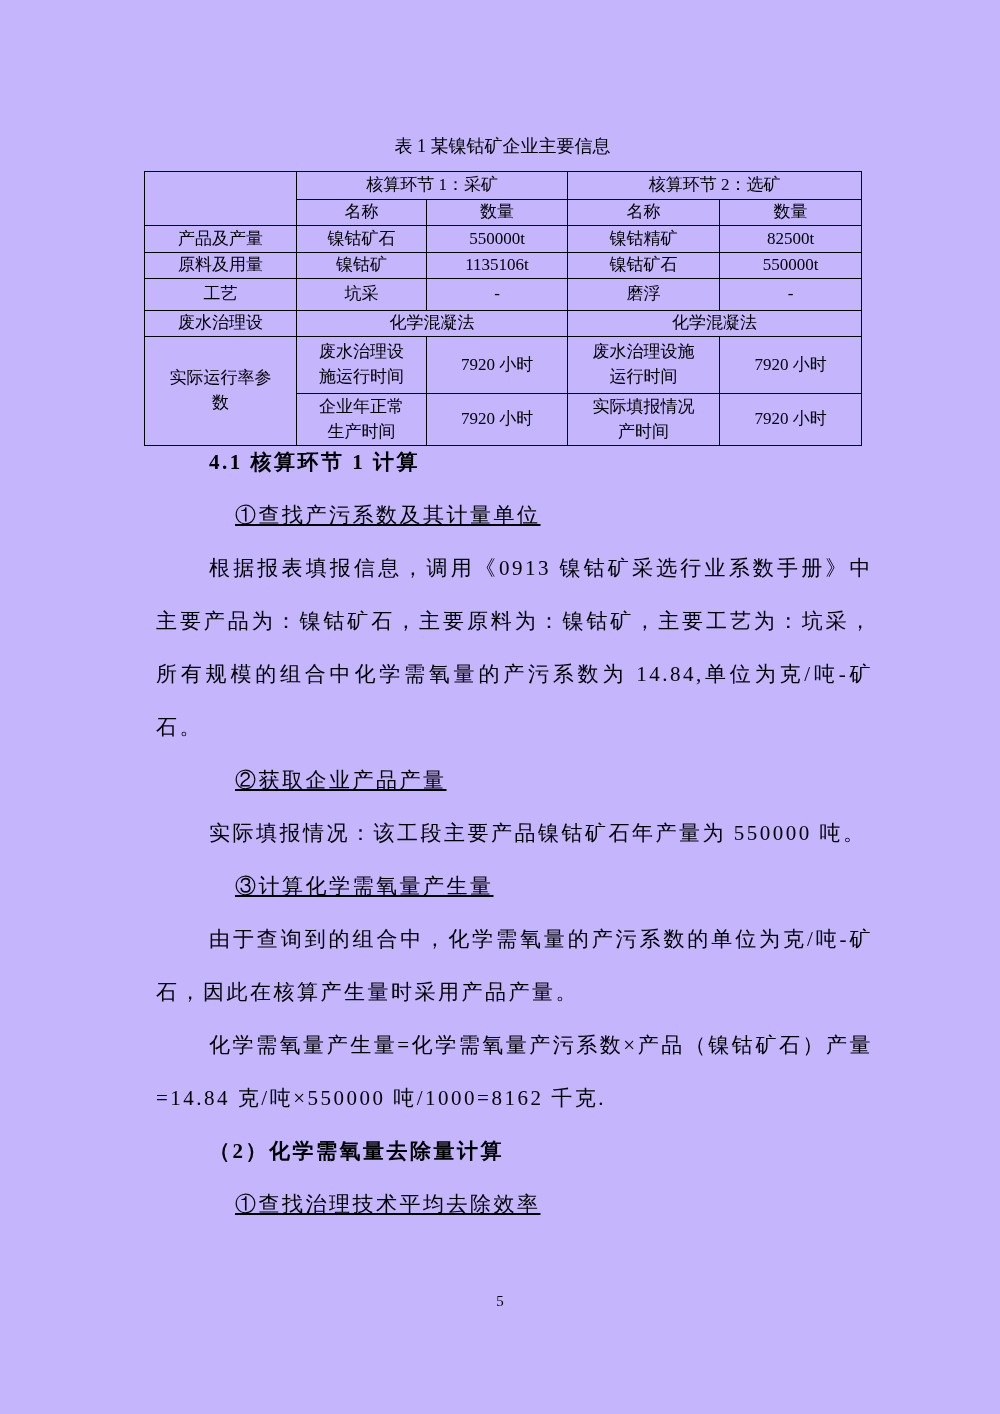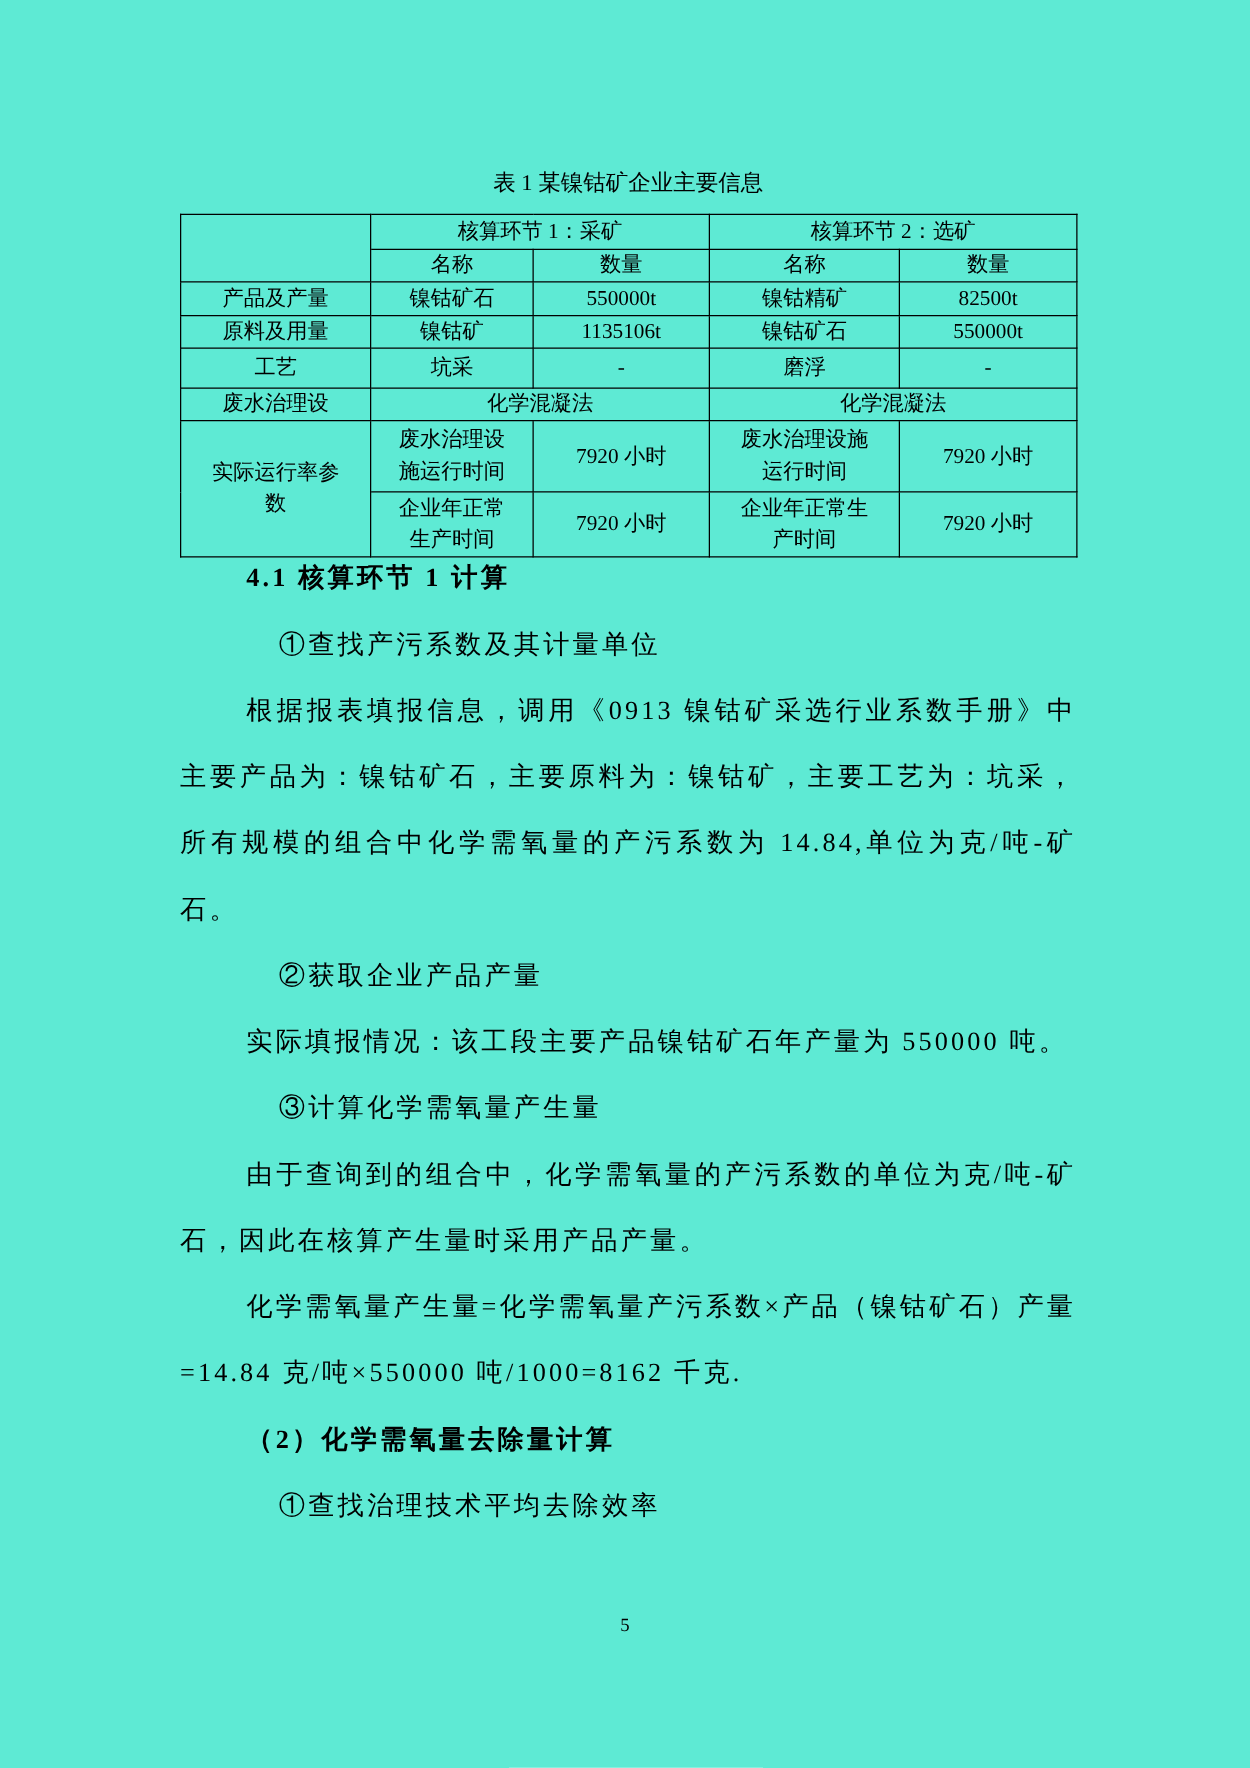--- a/index.html
+++ b/index.html
@@ -14,7 +14,7 @@
   .page {
     position: absolute; left: 0; top: 0;
     width: 1000px; height: 1414px;
-    background: #5eead4;
+    background: #c4b5fd;
   }
   .doc-block {
     position: absolute;

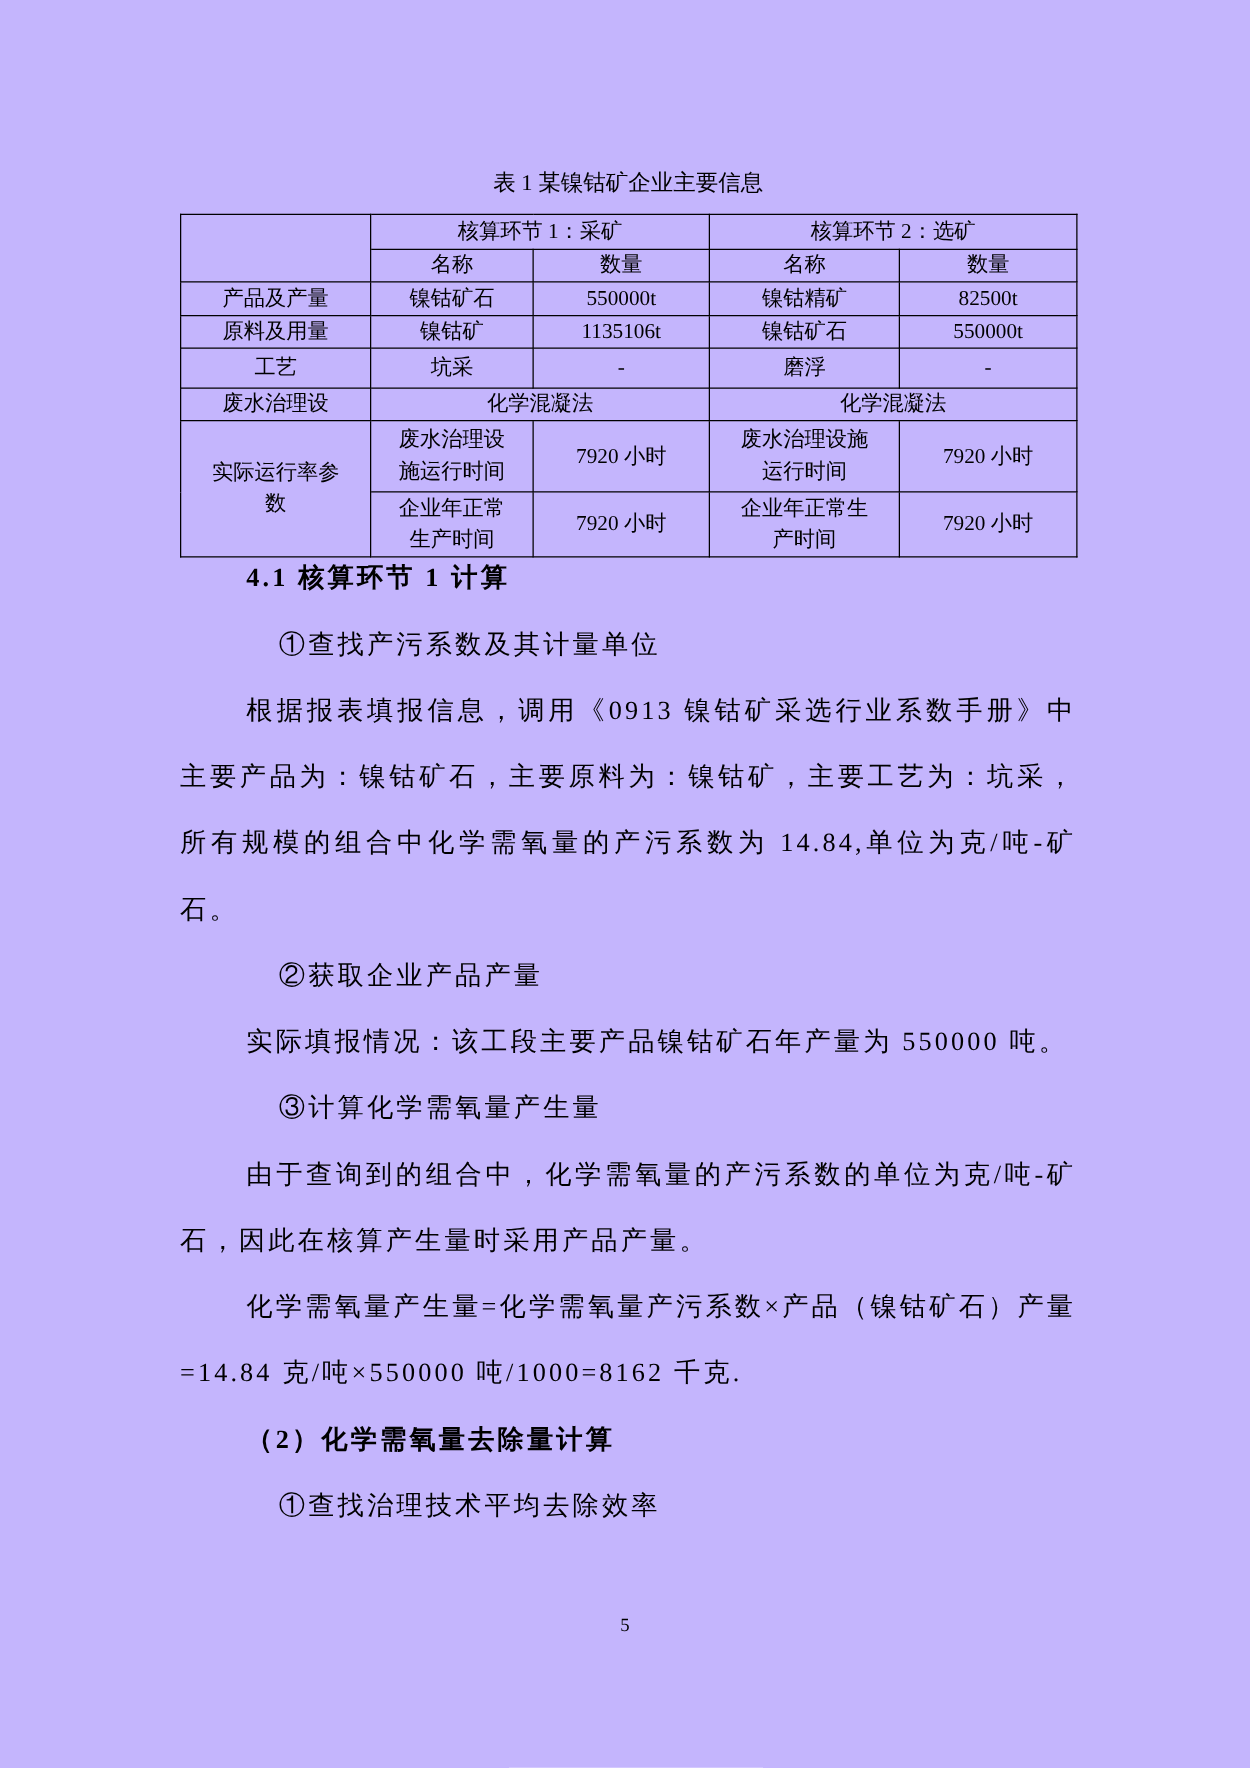--- a/index.html
+++ b/index.html
@@ -136,7 +136,7 @@
           <td class="wrap">企业年正常
 生产时间</td>
           <td>7920 小时</td>
-          <td class="wrap">企业年正常生
+          <td class="wrap">实际填报情况
 产时间</td>
           <td>7920 小时</td>
         </tr>

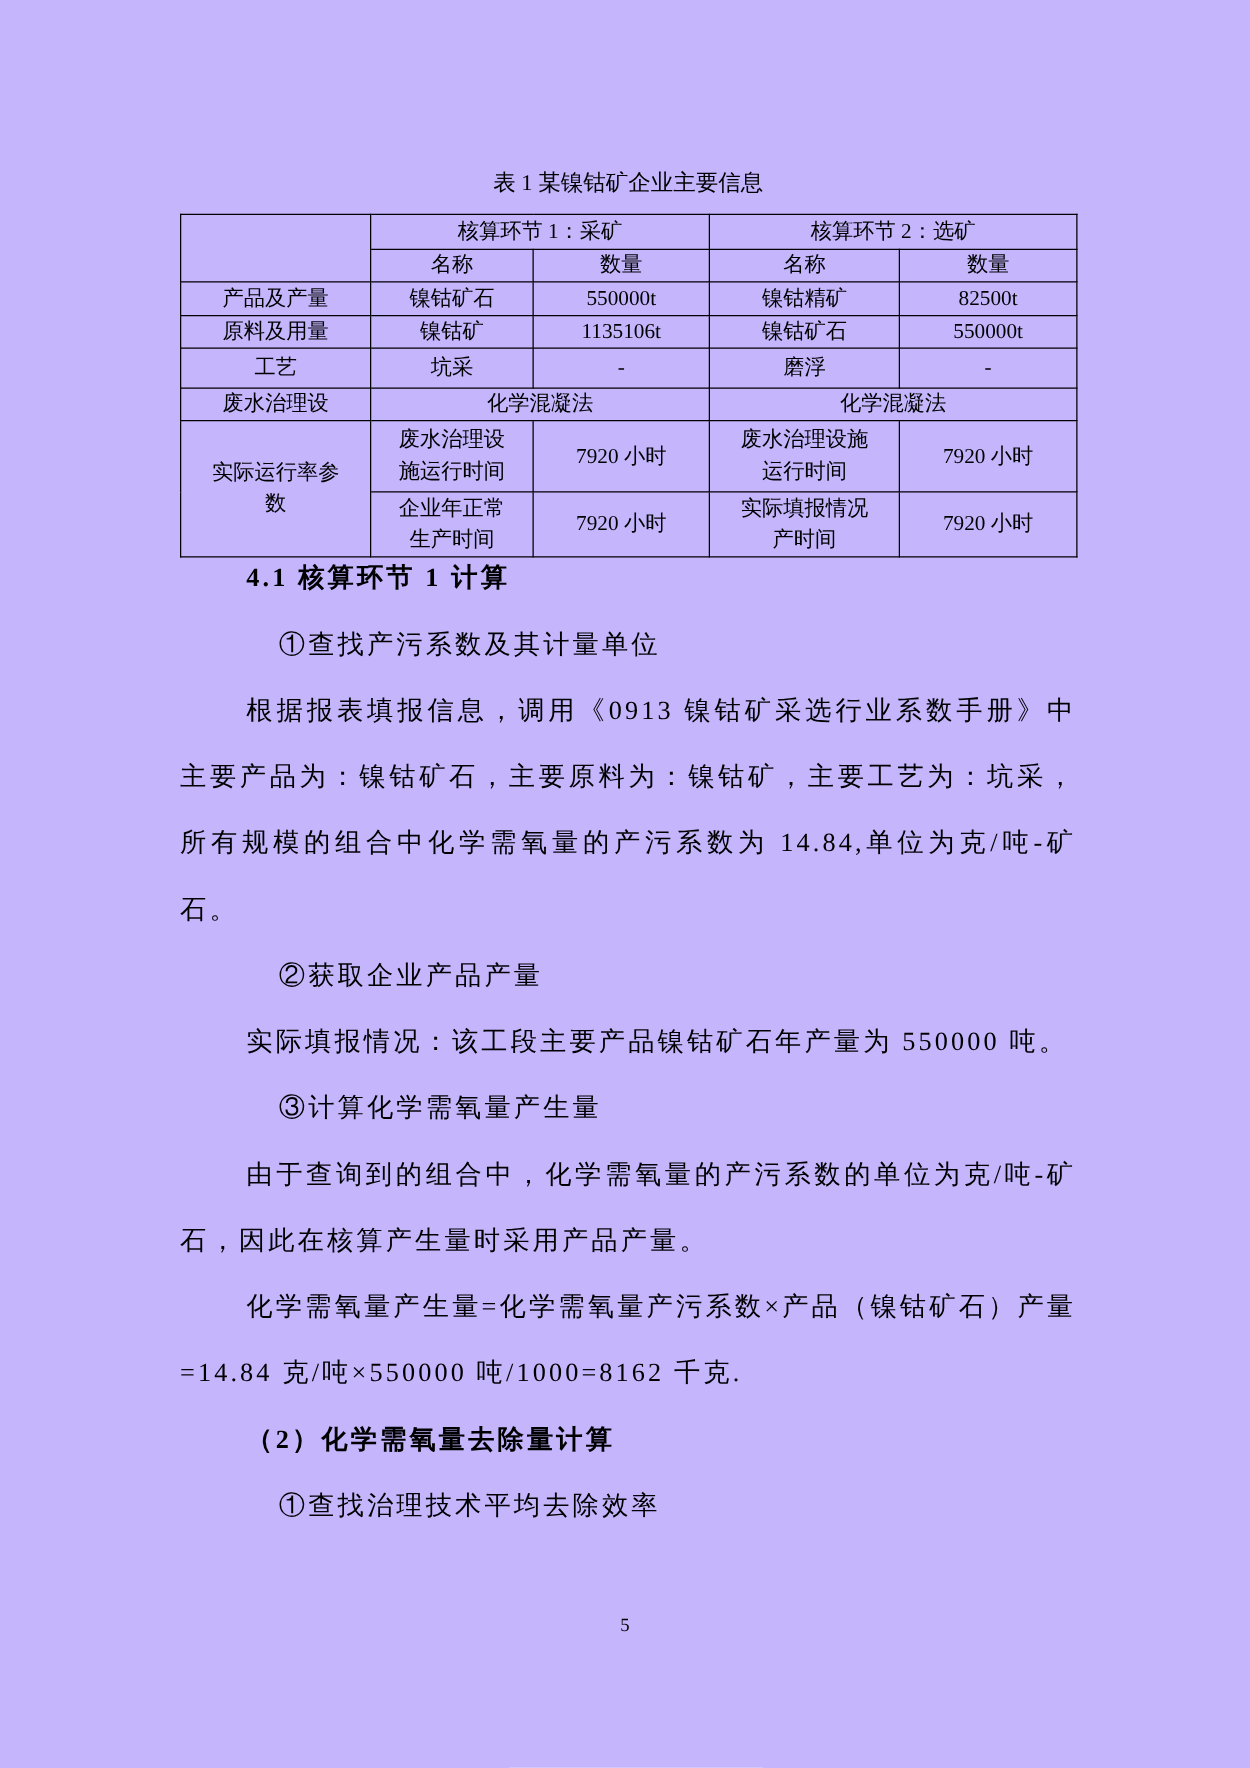--- a/index.html
+++ b/index.html
@@ -45,7 +45,7 @@
   td.wrap { white-space: pre-line; }
   .body-text {
     position: absolute;
-    left: 144px; top: 436px;
+    left: 156px; top: 436px;
     width: 717px;
     font-size: 21px;
     letter-spacing: 2.5px;

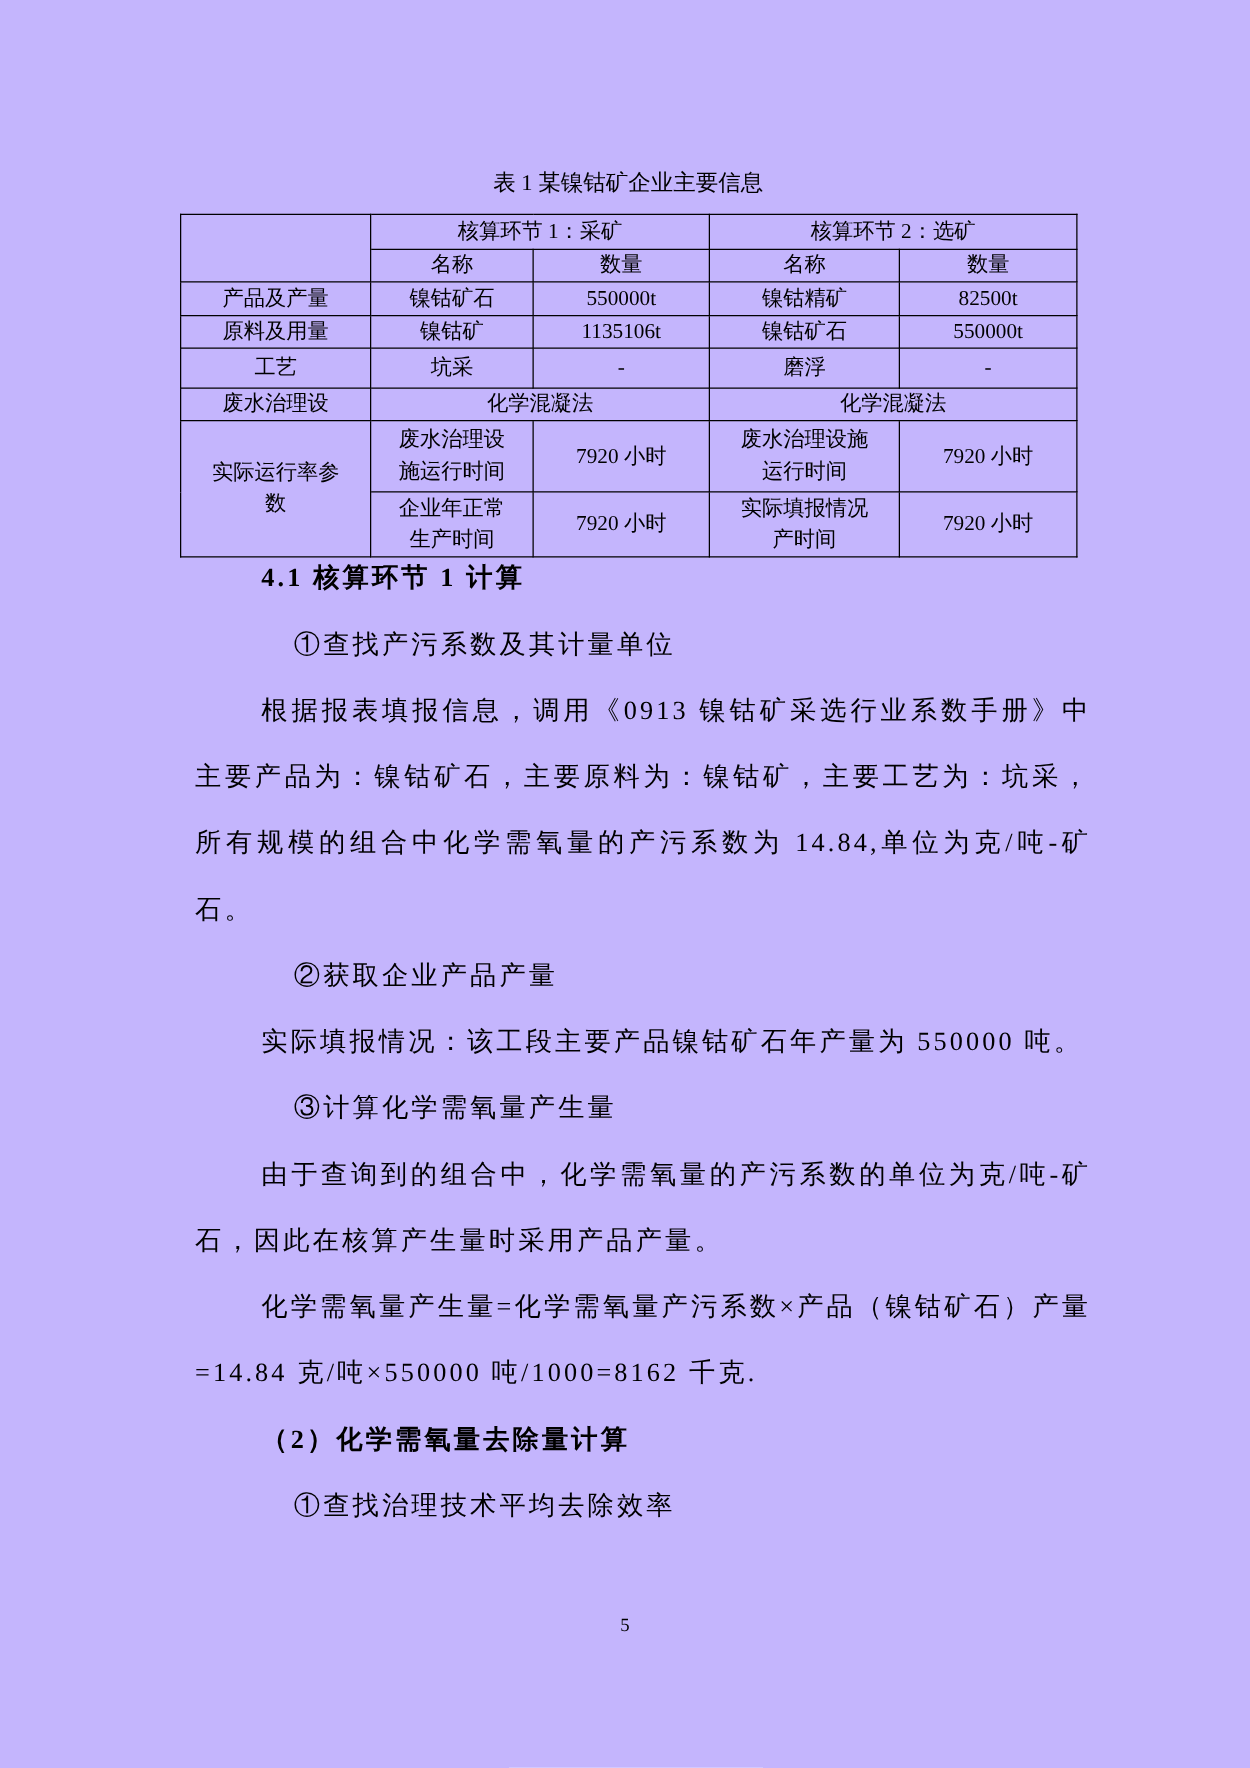--- a/index.html
+++ b/index.html
@@ -57,7 +57,7 @@
   }
   .h-section { font-weight: bold; text-indent: 53px; }
   .h-sub     { font-weight: bold; text-indent: 53px; }
-  .step      { text-indent: 79px; }
+  .step      { text-indent: 79px; text-decoration: underline; }
   .para      { text-indent: 53px; }
   .page-number {
     position: absolute;

